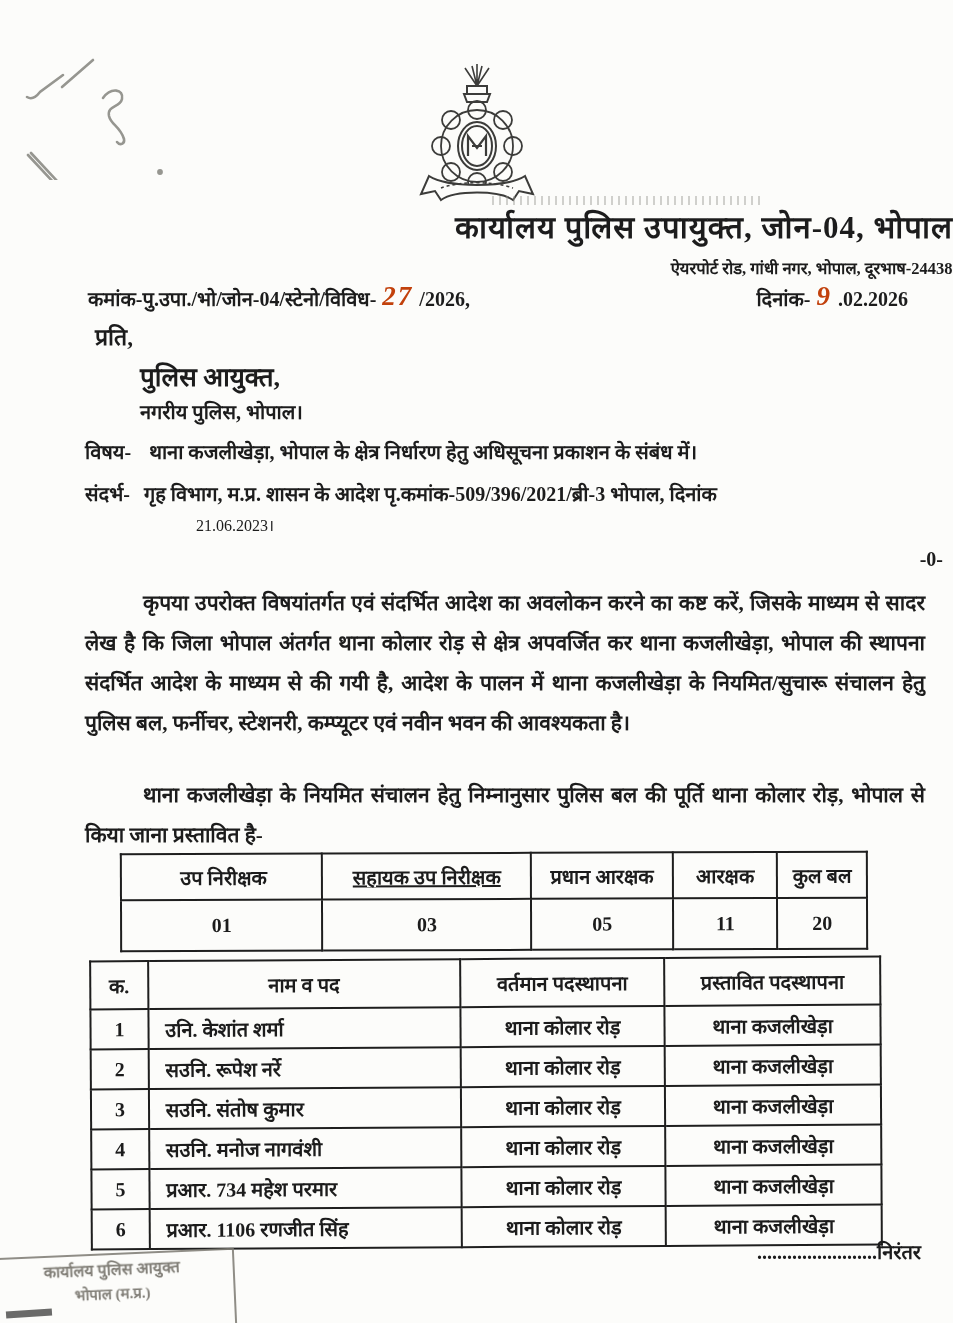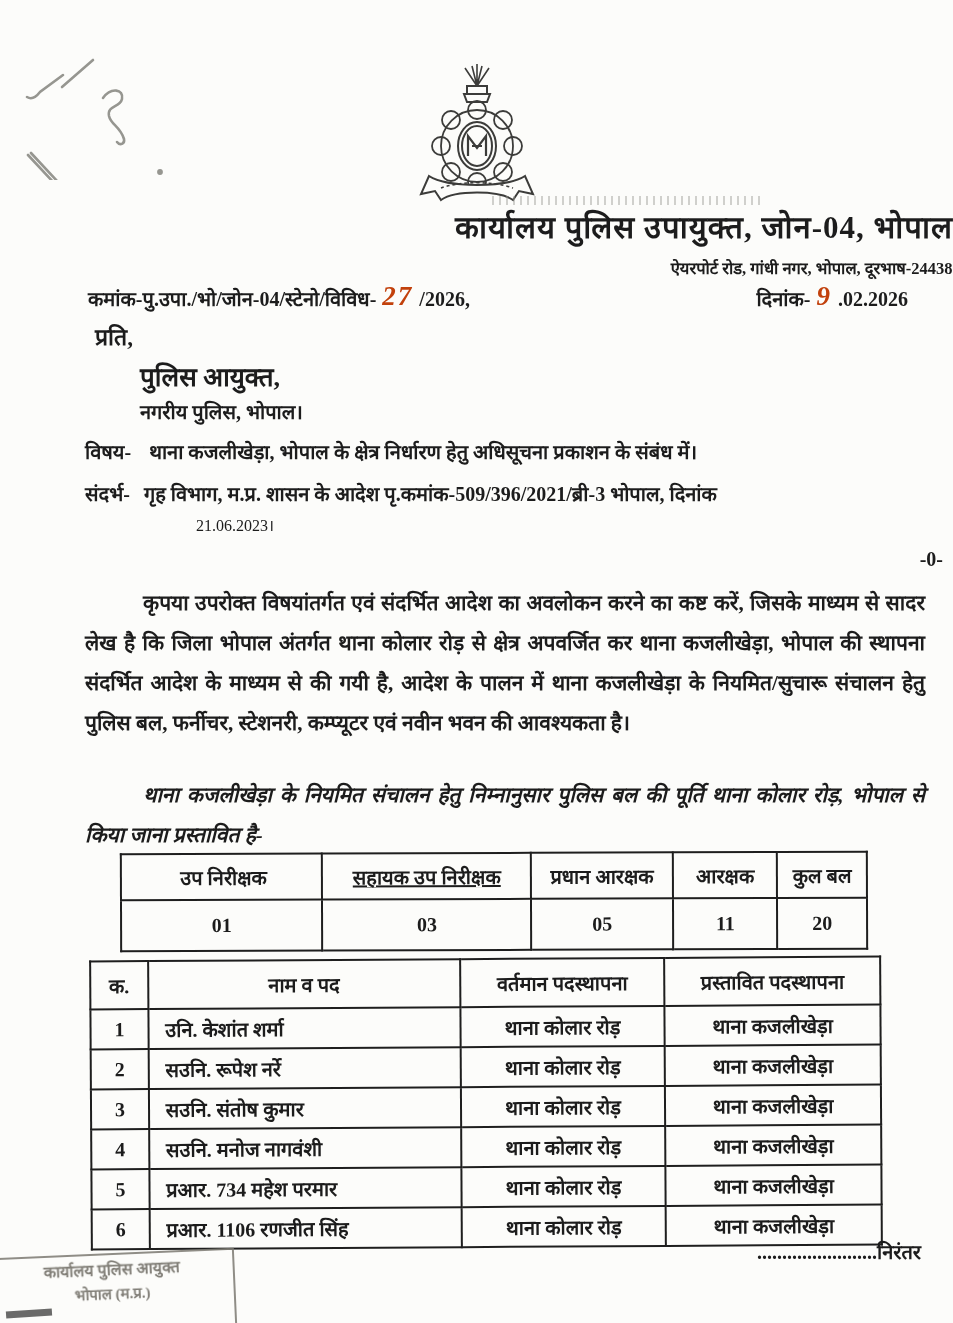--- a/index.html
+++ b/index.html
@@ -41,7 +41,7 @@
     text-align:justify;text-indent:58px;
   }
   .para1{top:583px;}
-  .para2{top:775px;font-style:italic;}
+  .para2{top:775px;}
   table{border-collapse:collapse;font-size:20px;font-weight:700;}
   td,th{border:2px solid #1e1e1e;text-align:center;vertical-align:middle;padding:0 4px;}
   .table1{position:absolute;left:120px;top:852px;width:748px;transform:rotate(-0.2deg);}

